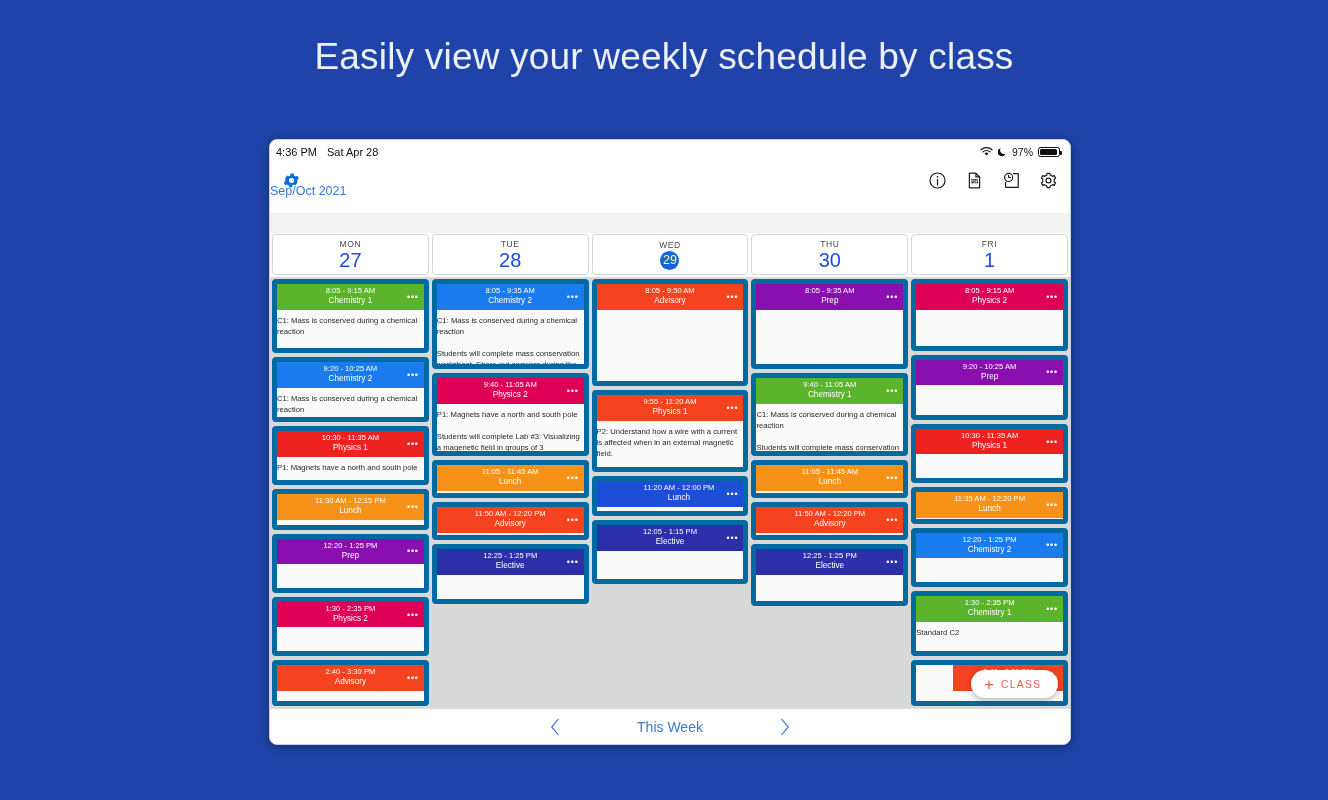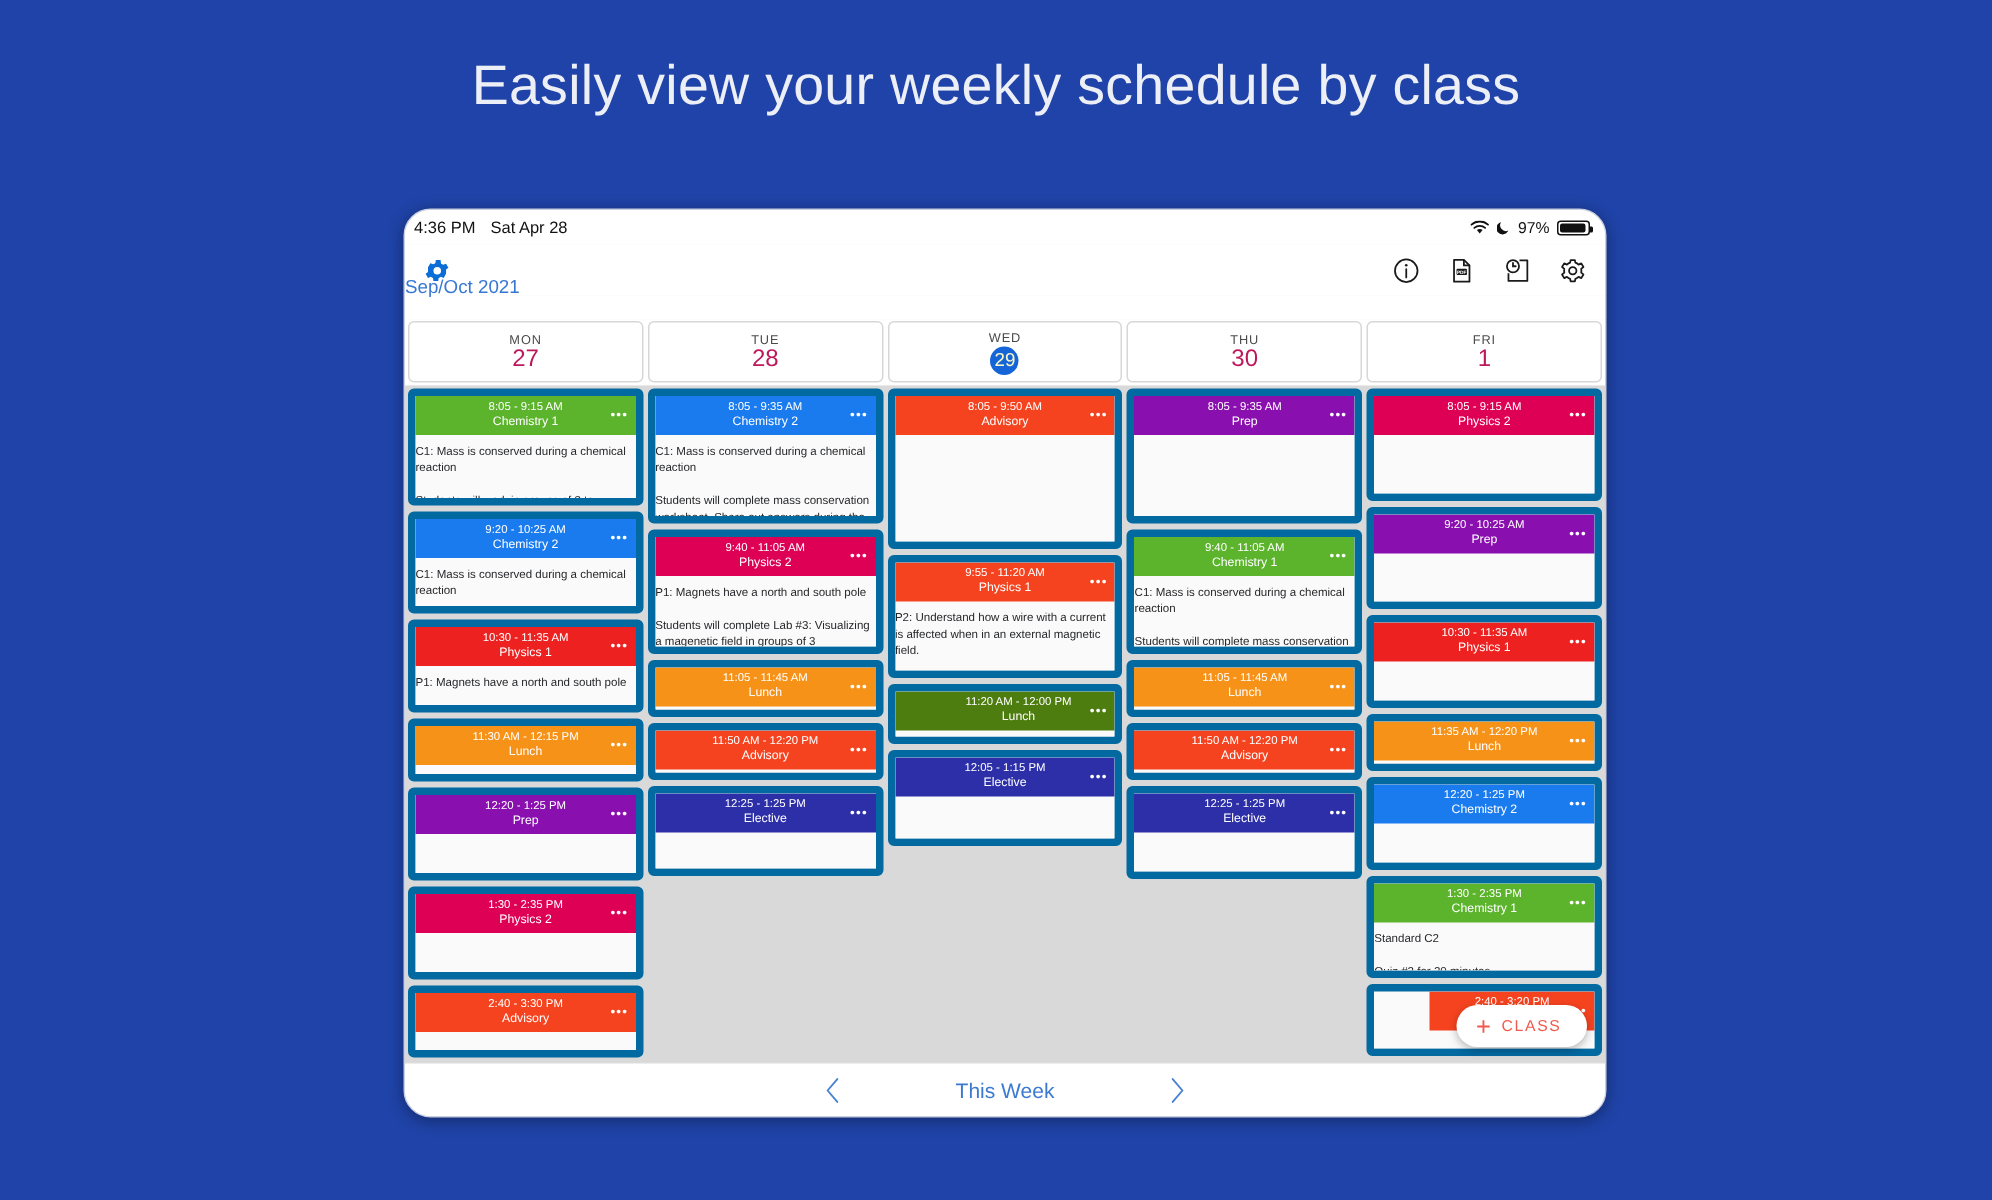--- a/index.html
+++ b/index.html
@@ -19,7 +19,7 @@
     position: absolute; left: 269px; top: 139px;
     width: 802px; height: 606px;
     background: #f2f2f2;
-    border-radius: 18px;
+    border-radius: 8px;
     border: 1px solid #c9cfe0;
     box-shadow: 0 2px 10px rgba(0,0,0,.35);
     overflow: hidden;

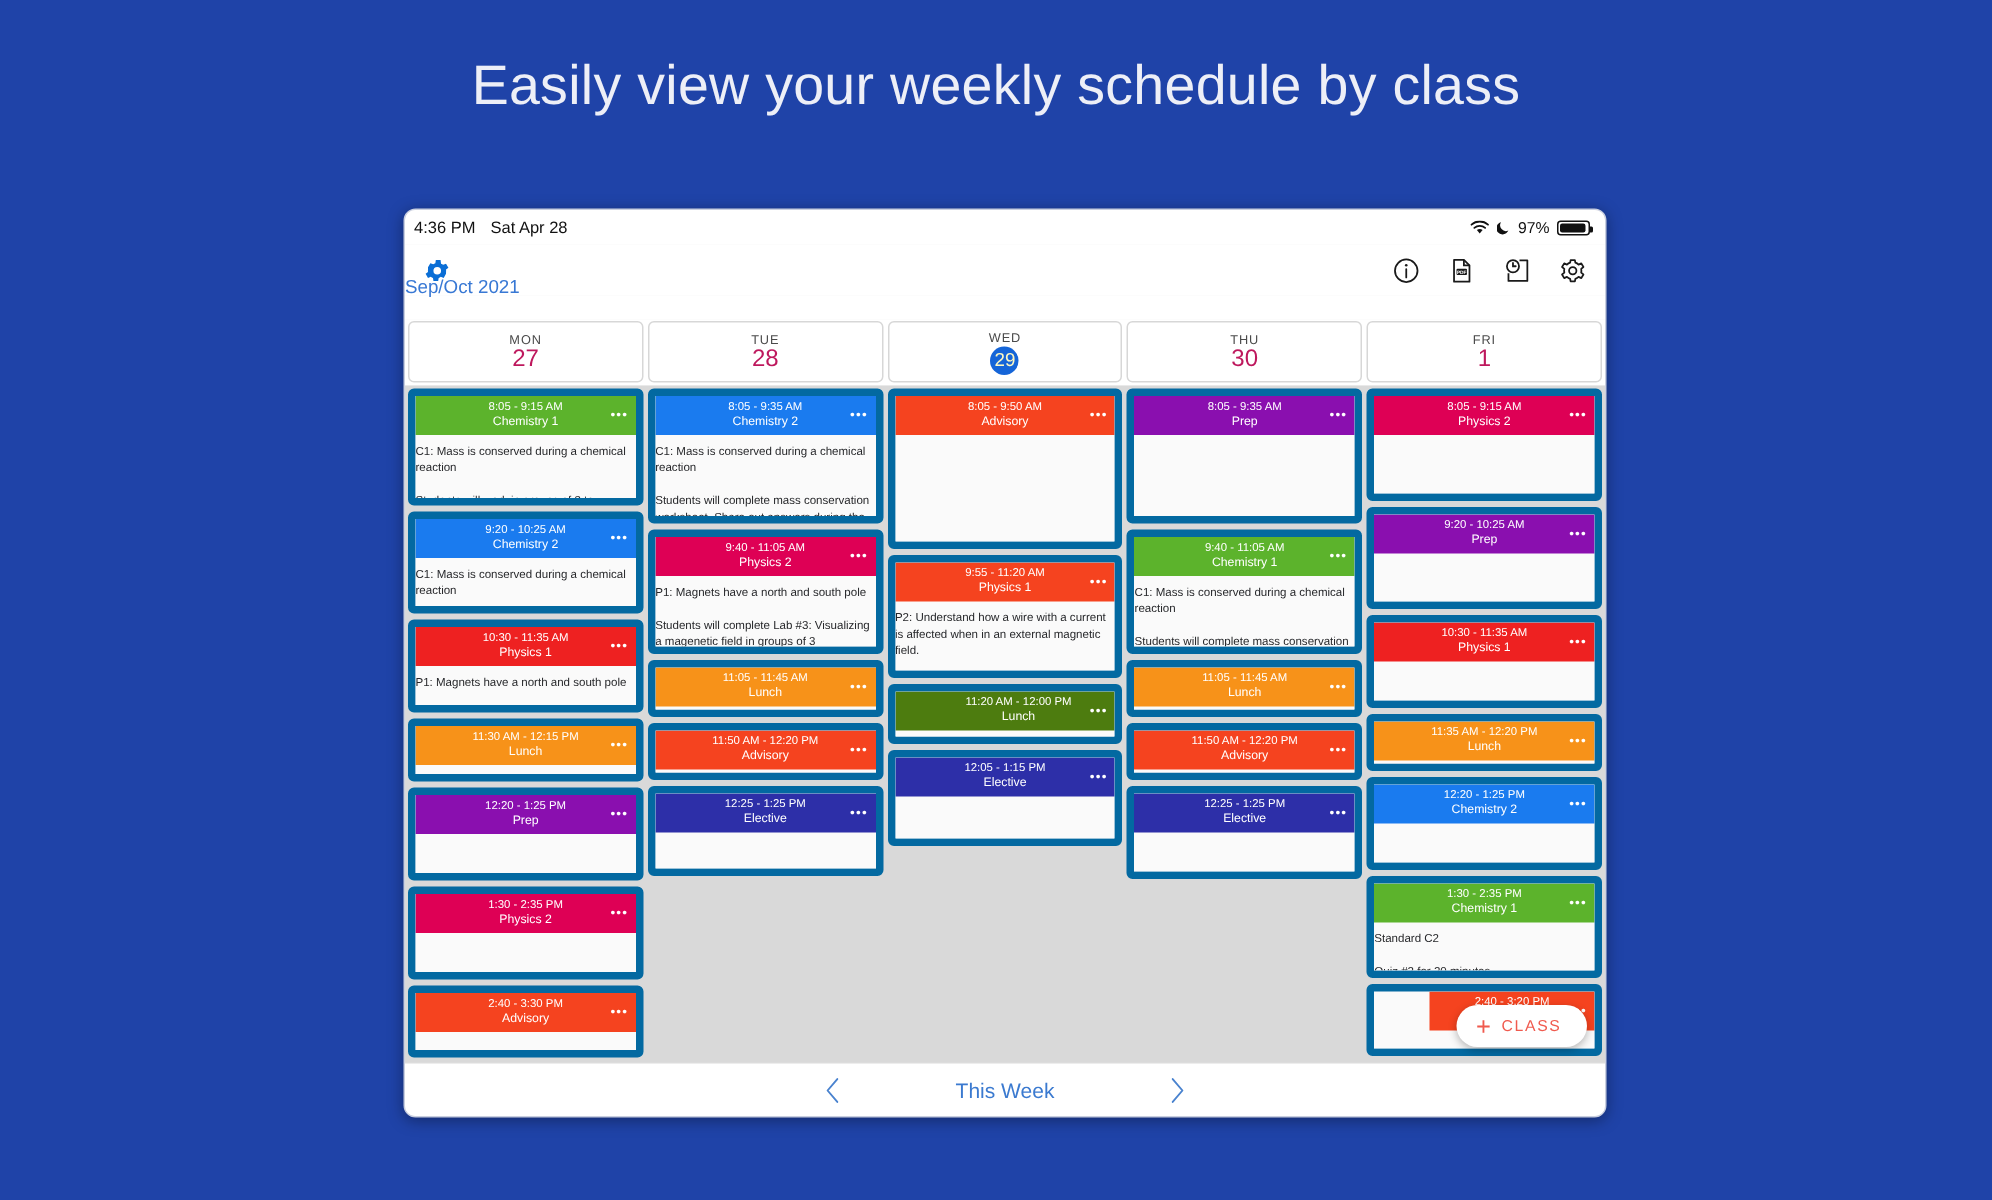--- a/index.html
+++ b/index.html
@@ -61,7 +61,7 @@
   
   .dayheader {
     flex: 0 0 44px; background: #fff;
-    display: flex; gap: 3px; padding: 1px 2px 2px 2px;
+    display: flex; gap: 3px; padding: 1px 2px 2px 2px; margin-top: 20px;
   }
   .daycol-h {
     flex: 1 1 0; background: #fff; border: 1px solid #d7d7d7;

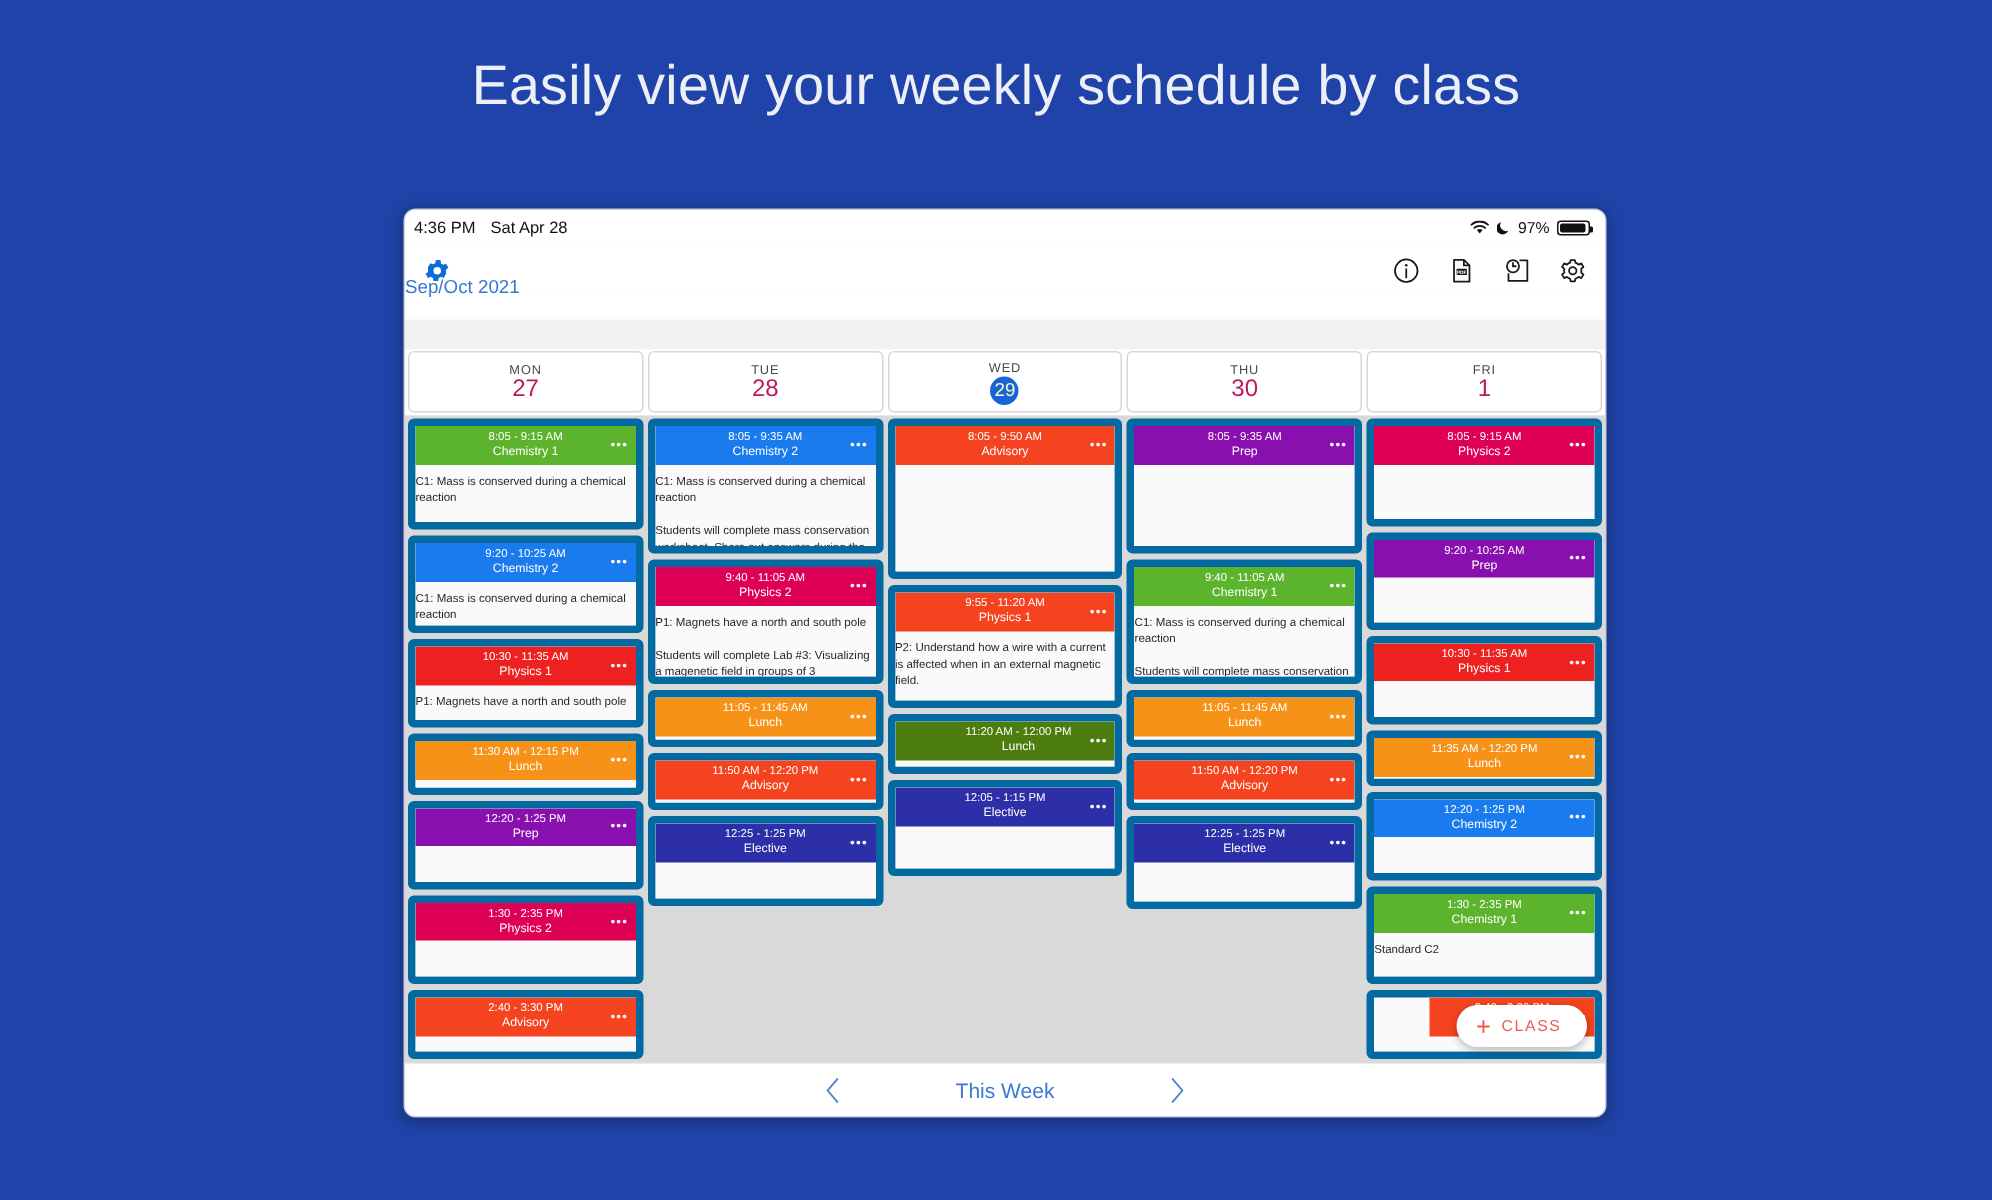--- a/index.html
+++ b/index.html
@@ -69,7 +69,7 @@
     align-items: center; justify-content: center; gap: 1px;
   }
   .dow { font-size: 8.5px; color: #4a4a4a; letter-spacing: .6px; }
-  .dnum { font-size: 16px; color: #be185d; line-height: 1; }
+  .dnum { font-size: 20px; color: #1d4ed8; line-height: 1; }
   .dnum.today {
     background: #1565d8; color: #fef9c3; border-radius: 50%;
     width: 19px; height: 19px; display: flex; align-items: center;

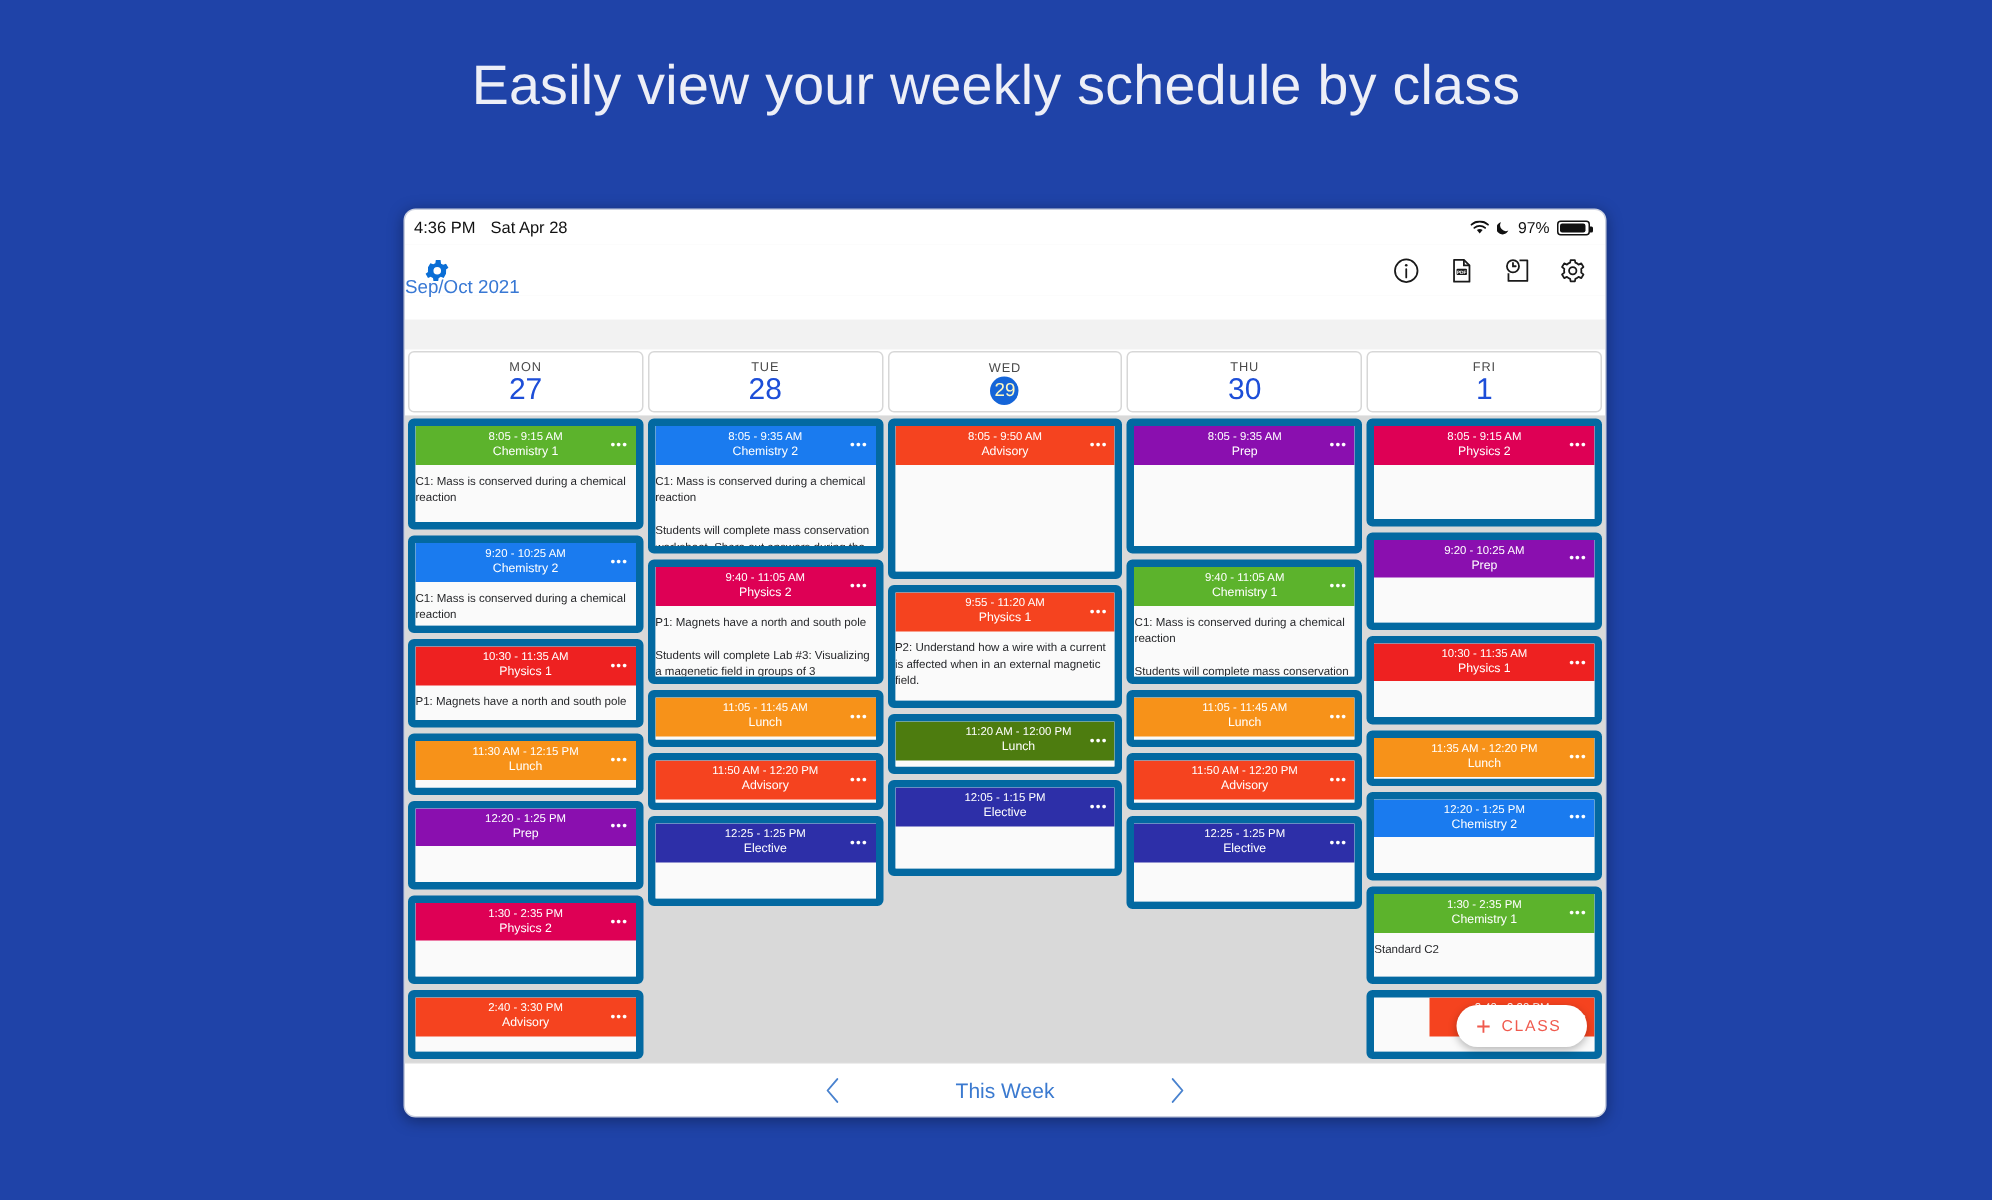--- a/index.html
+++ b/index.html
@@ -334,7 +334,7 @@
 Introduction to the right hand rule: relating direction of force to the current and external magnetic field</div>
         </div>
         <div class="event" style="height: 40px;">
-          <div class="ev-head" style="background: #4d7c0f; padding-left: 32px;">
+          <div class="ev-head" style="background: #1d4ed8; padding-left: 32px;">
             <div class="ev-time">11:20 AM - 12:00 PM</div>
             <div class="ev-title">Lunch</div>
             <span class="dots">•••</span>

